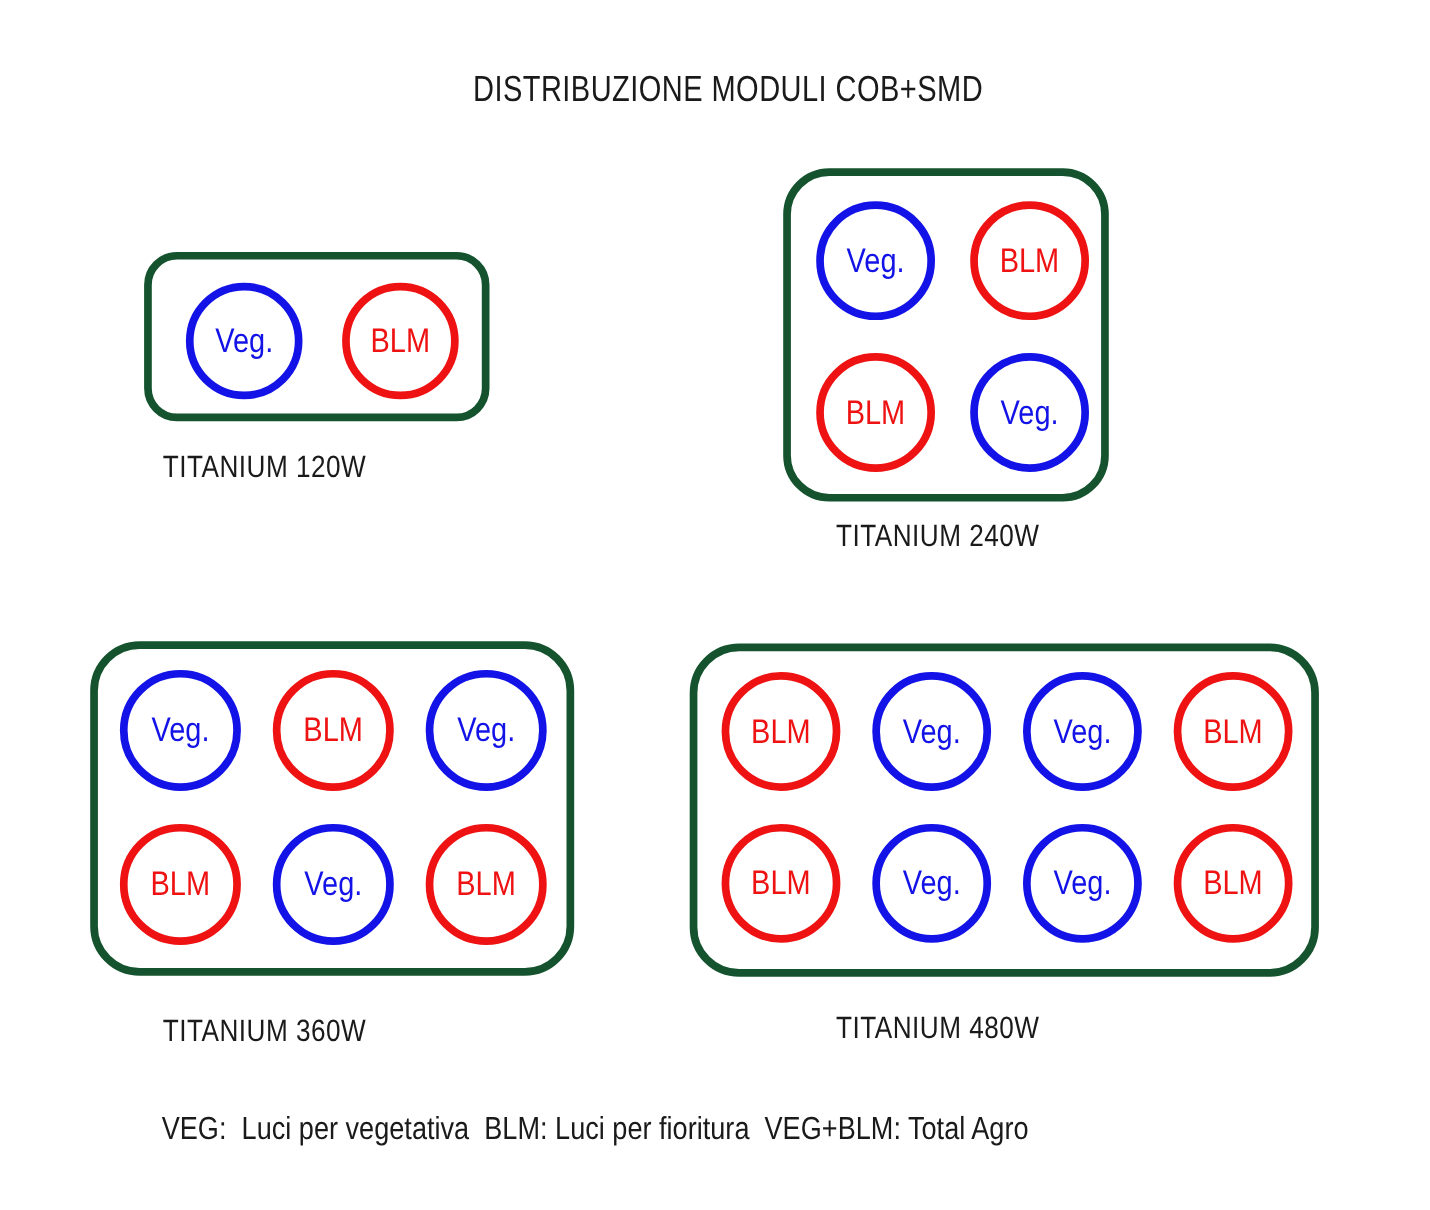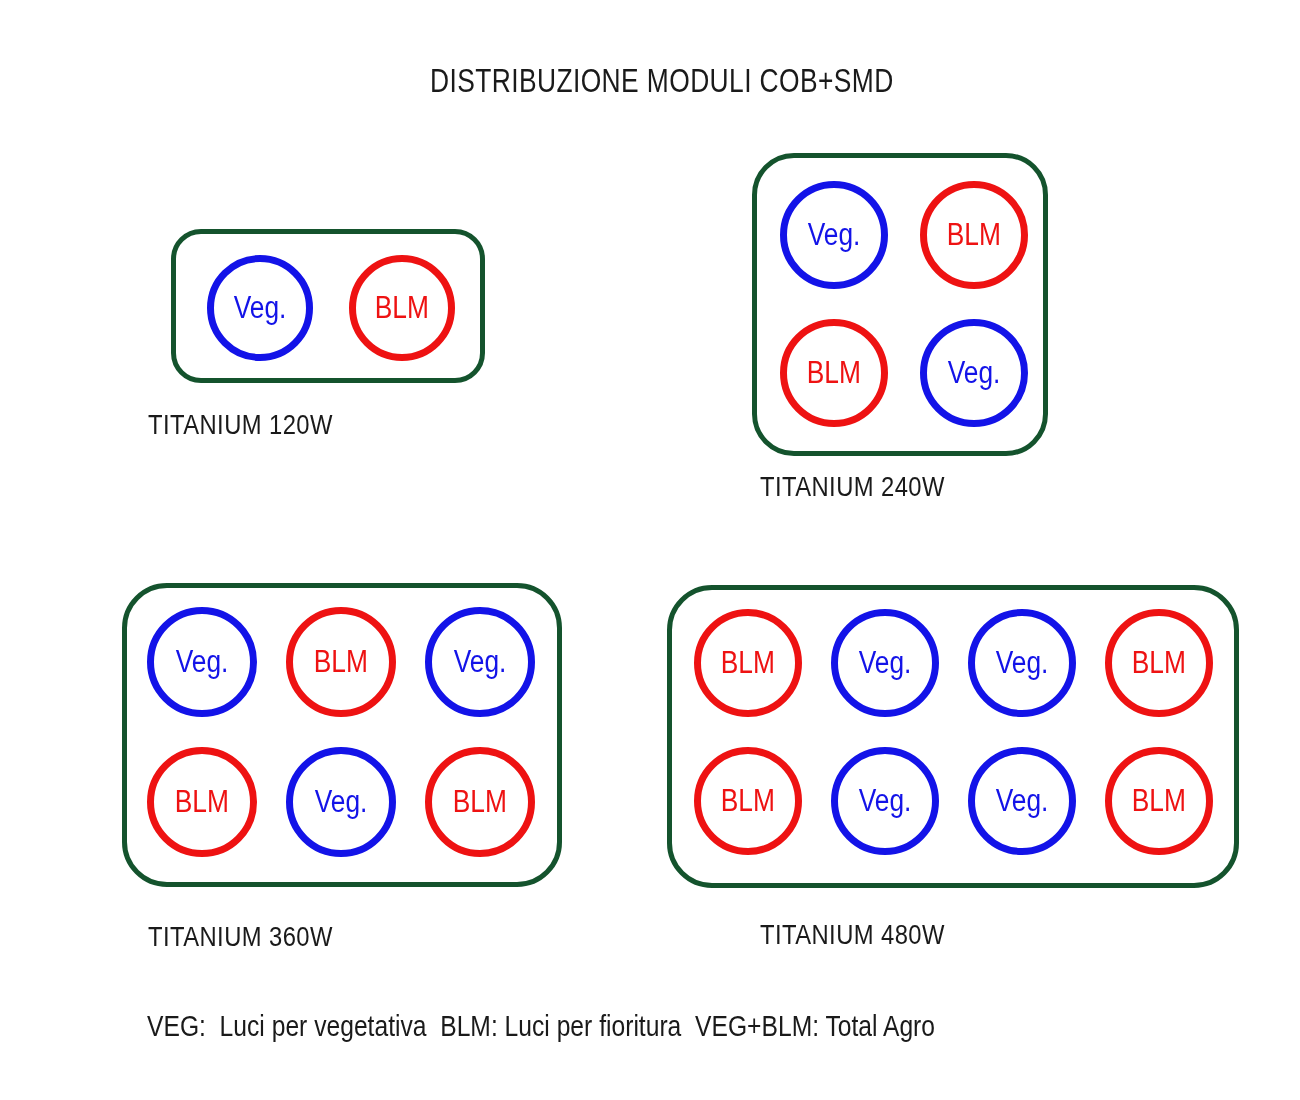--- a/index.html
+++ b/index.html
@@ -30,8 +30,7 @@
     position: absolute;
     box-sizing: border-box;
     background: #ffffff;
-    border: 5px solid #14532d;
-    margin-left: 40px;
+    border: 7px solid #14532d;
   }
   #panel-120w {
     left: 131px; top: 229px;

